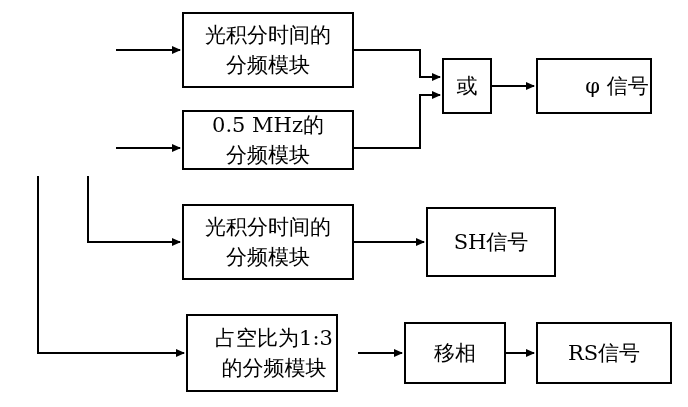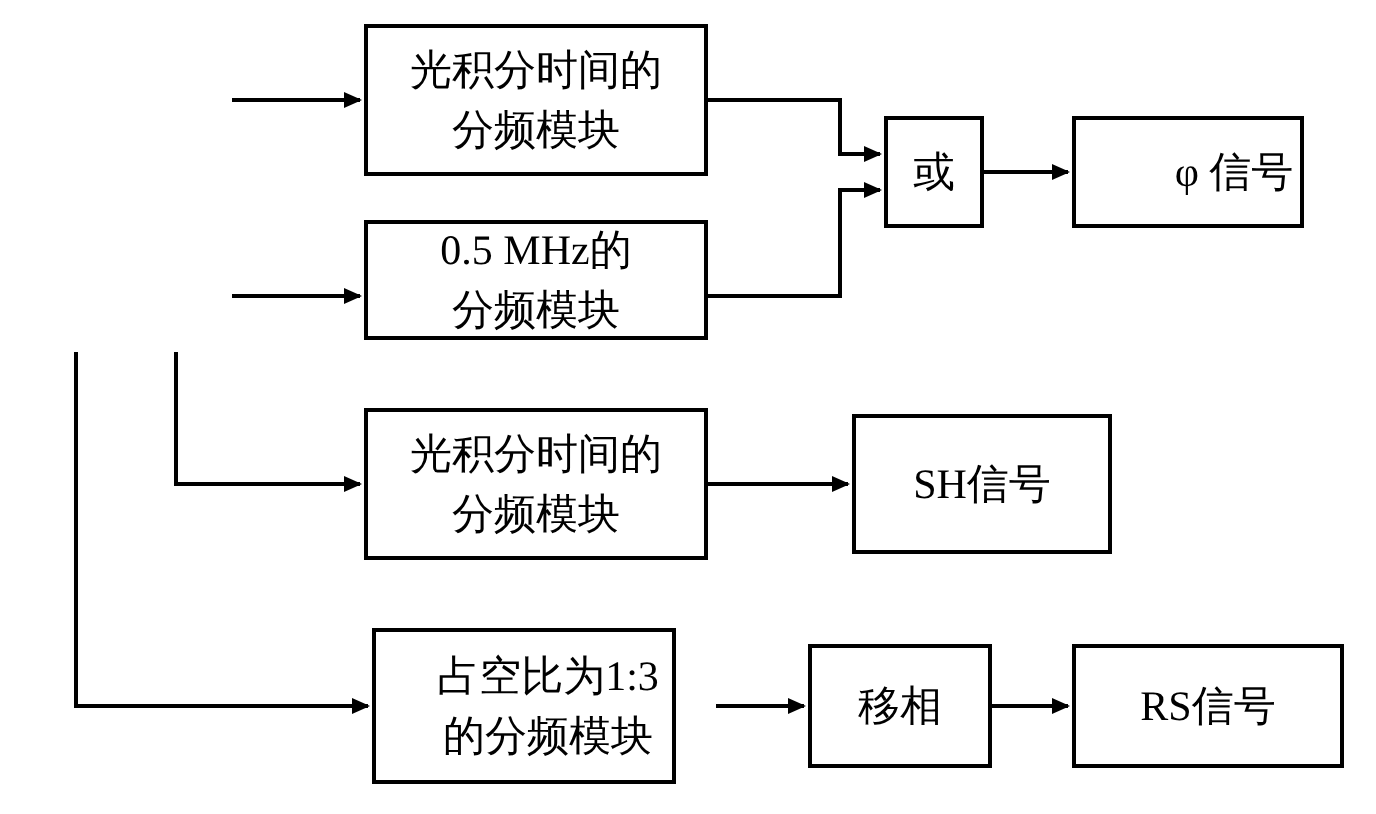--- a/index.html
+++ b/index.html
@@ -35,7 +35,6 @@
     font-size: 21px;
     line-height: 1.45;
     white-space: pre-line;
-    font-family: Liberation Serif, serif;
   }
   .box span {
     white-space: pre-line;

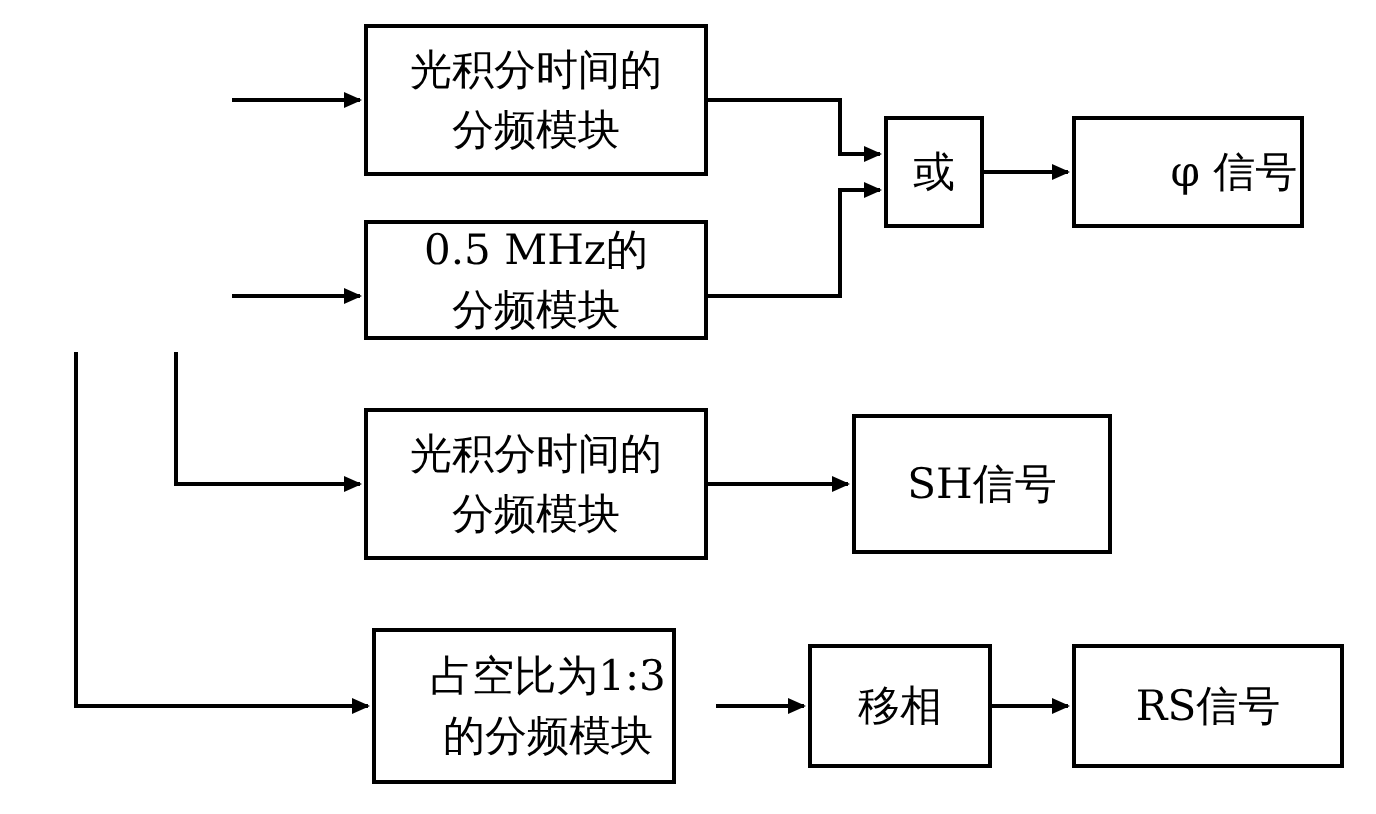--- a/index.html
+++ b/index.html
@@ -106,7 +106,7 @@
 的分频模块</span>
   </div>
 
-  <div class="box" style="left:404px; top:322px; width:92px; height:62px;">
+  <div class="box" style="left:404px; top:322px; width:102px; height:62px;">
     <span>移相</span>
   </div>
 

